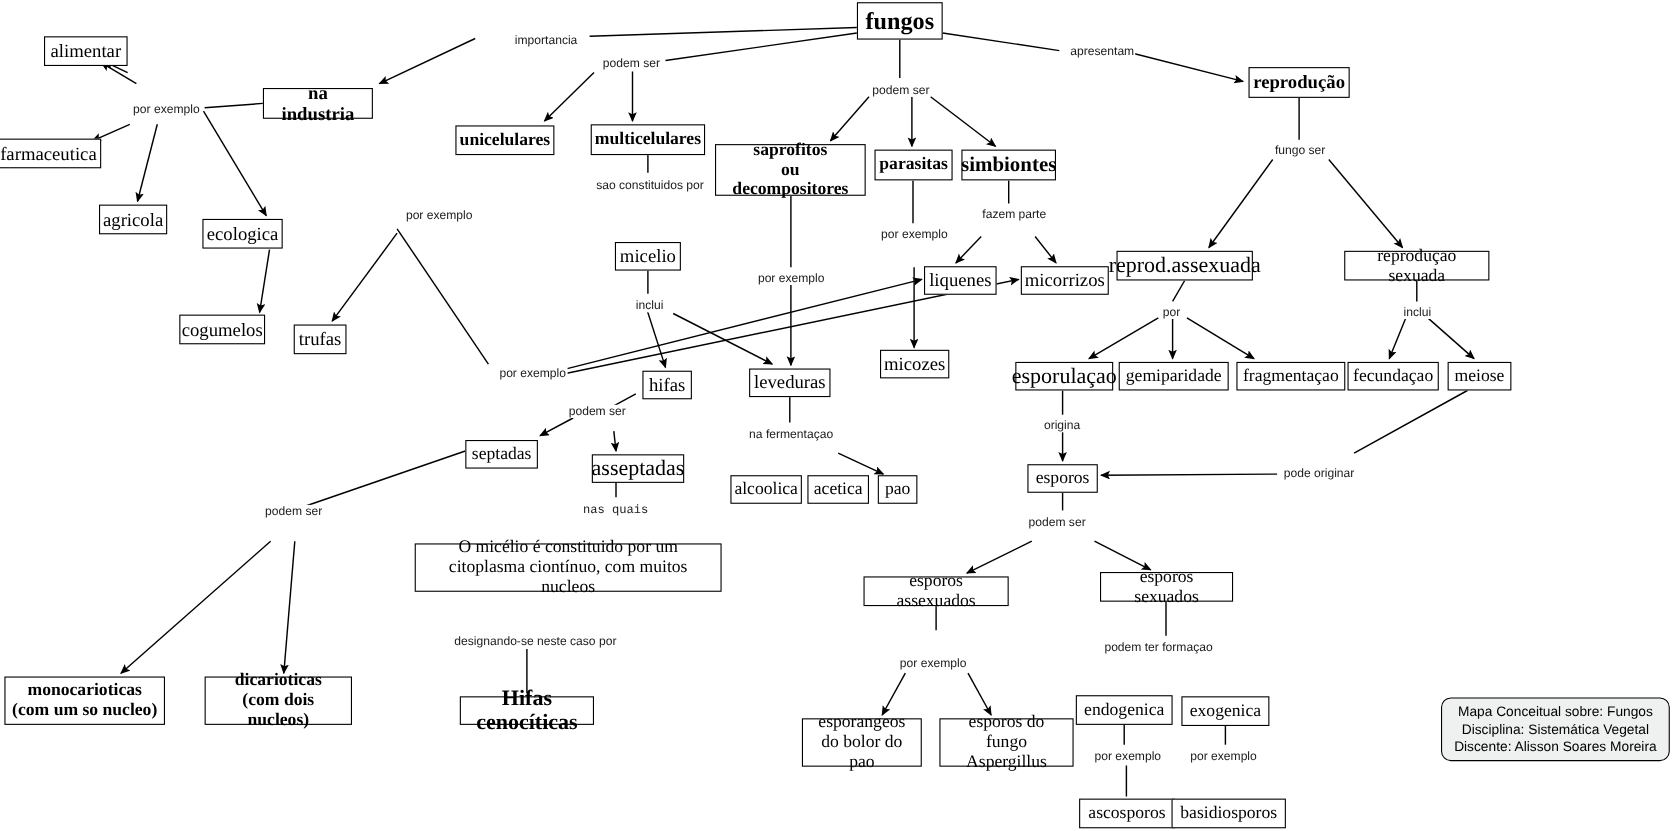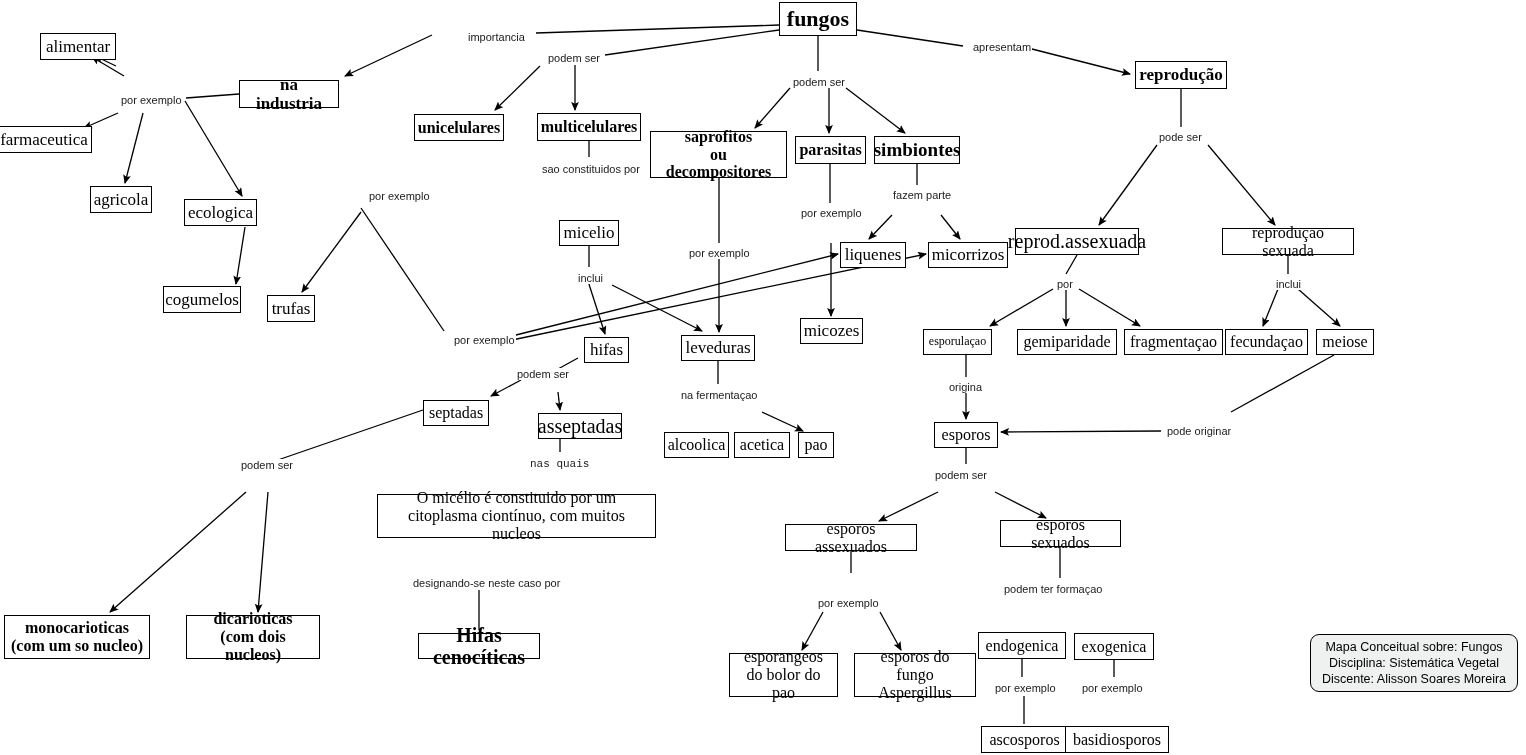--- a/index.html
+++ b/index.html
@@ -212,7 +212,7 @@
       <div class="linklabel" style="left: 792px; top: 76px;">podem ser</div>
       <div class="linklabel" style="left: 120px; top: 94px;">por exemplo</div>
       <div class="linklabel" style="left: 541px; top: 163px;">sao constituidos por</div>
-      <div class="linklabel" style="left: 1158px; top: 131px;">pode ser</div>
+      <div class="linklabel" style="left: 1158px; top: 131px;">fungo ser</div>
       <div class="linklabel" style="left: 892px; top: 189px;">fazem parte</div>
       <div class="linklabel" style="left: 368px; top: 190px;">por exemplo</div>
       <div class="linklabel" style="left: 800px; top: 207px;">por exemplo</div>

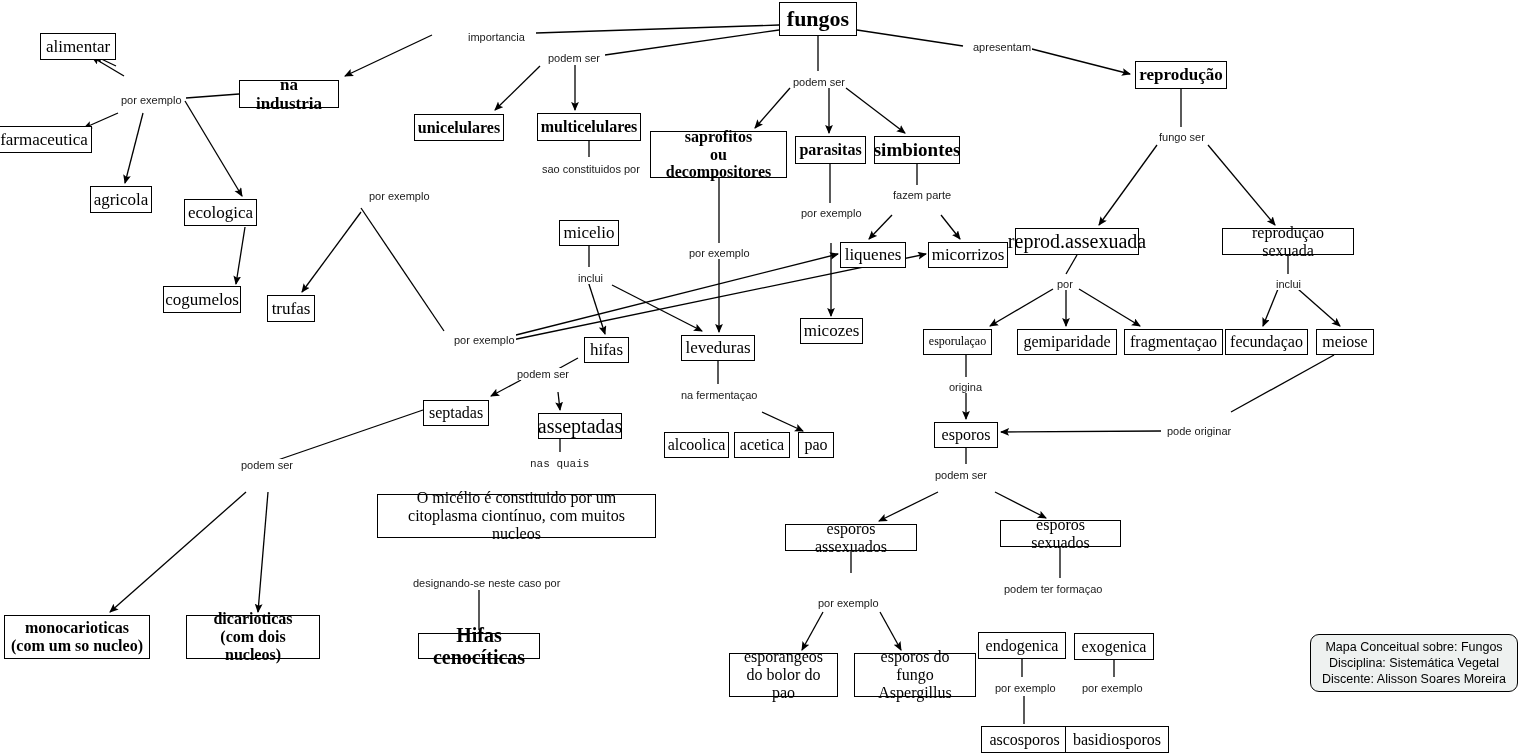--- a/index.html
+++ b/index.html
@@ -176,7 +176,7 @@
       <div class="node bold" style="left: 1135px; top: 61px; width: 92px; height: 28px; font-size: 17px;">reprodução</div>
       <div class="node" style="left: 1015px; top: 228px; width: 124px; height: 27px; font-size: 20px; text-align: center;">reprod.assexuada</div>
       <div class="node" style="left: 1222px; top: 228px; width: 132px; height: 27px; font-size: 16px;">reproduçao sexuada</div>
-      <div class="node" style="left: 923px; top: 329px; width: 69px; height: 26px; font-size: 12px;">esporulaçao</div>
+      <div class="node" style="left: 923px; top: 329px; width: 89px; height: 26px; font-size: 20px;">esporulaçao</div>
       <div class="node" style="left: 1017px; top: 329px; width: 100px; height: 26px; font-size: 16px;">gemiparidade</div>
       <div class="node" style="left: 1124px; top: 329px; width: 99px; height: 26px; font-size: 16px;">fragmentaçao</div>
       <div class="node" style="left: 1225px; top: 329px; width: 83px; height: 26px; font-size: 16px;">fecundaçao</div>

